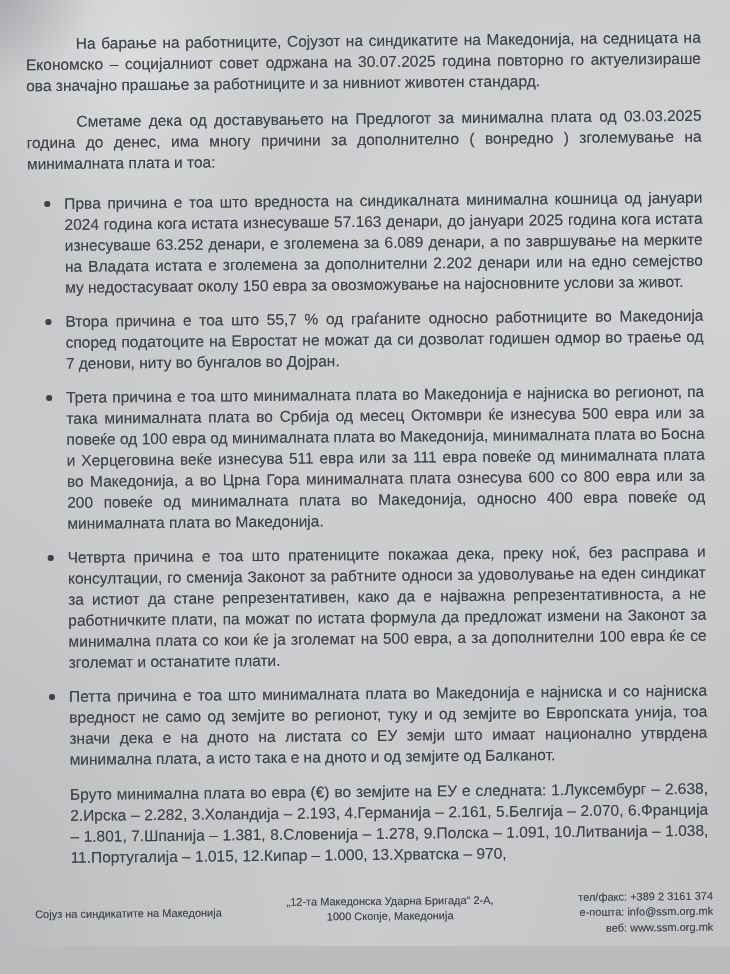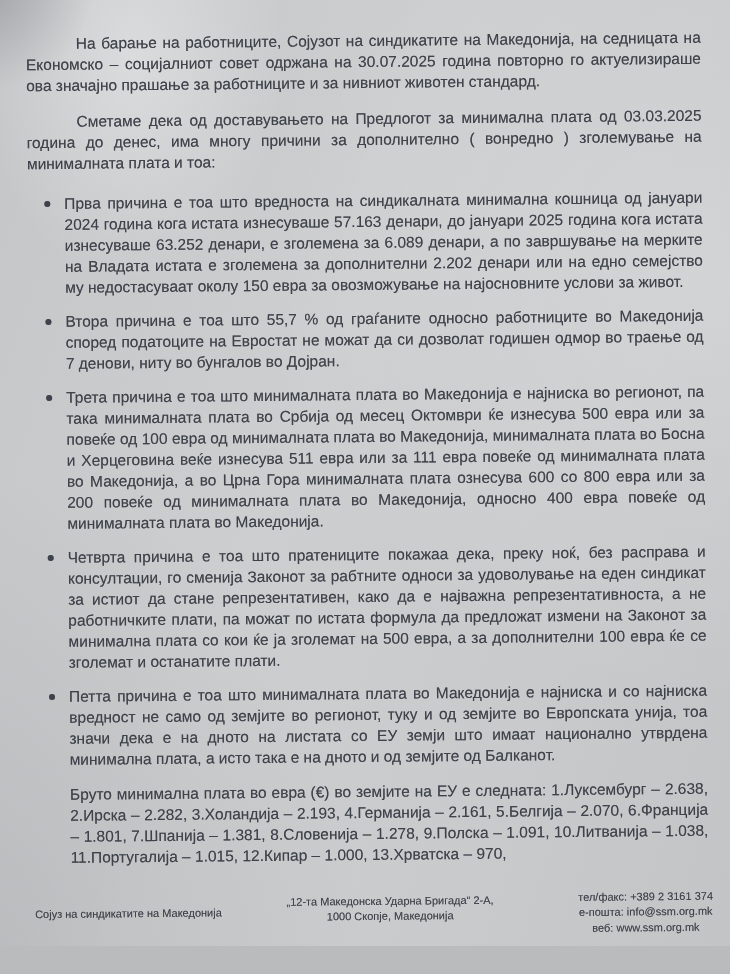--- a/index.html
+++ b/index.html
@@ -99,7 +99,7 @@
   }
   .f-contact {
     margin-left: auto;
-    text-align: center;
+    text-align: right;
     padding-right: 4px;
   }
 </style>

